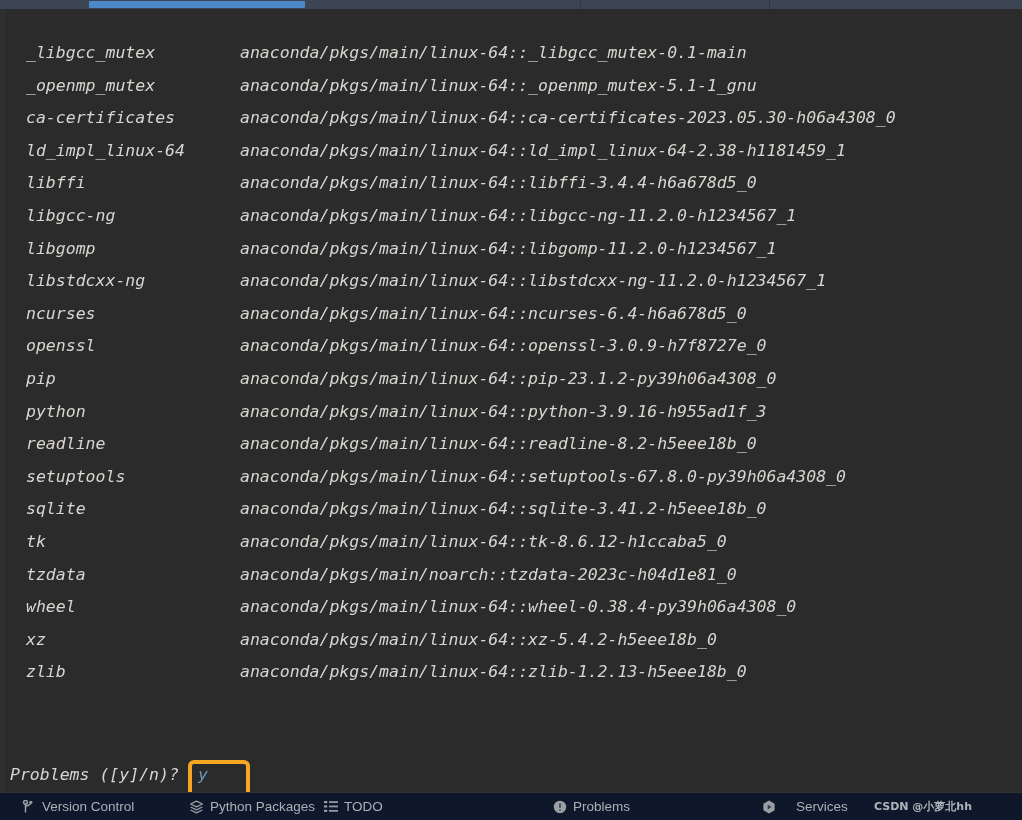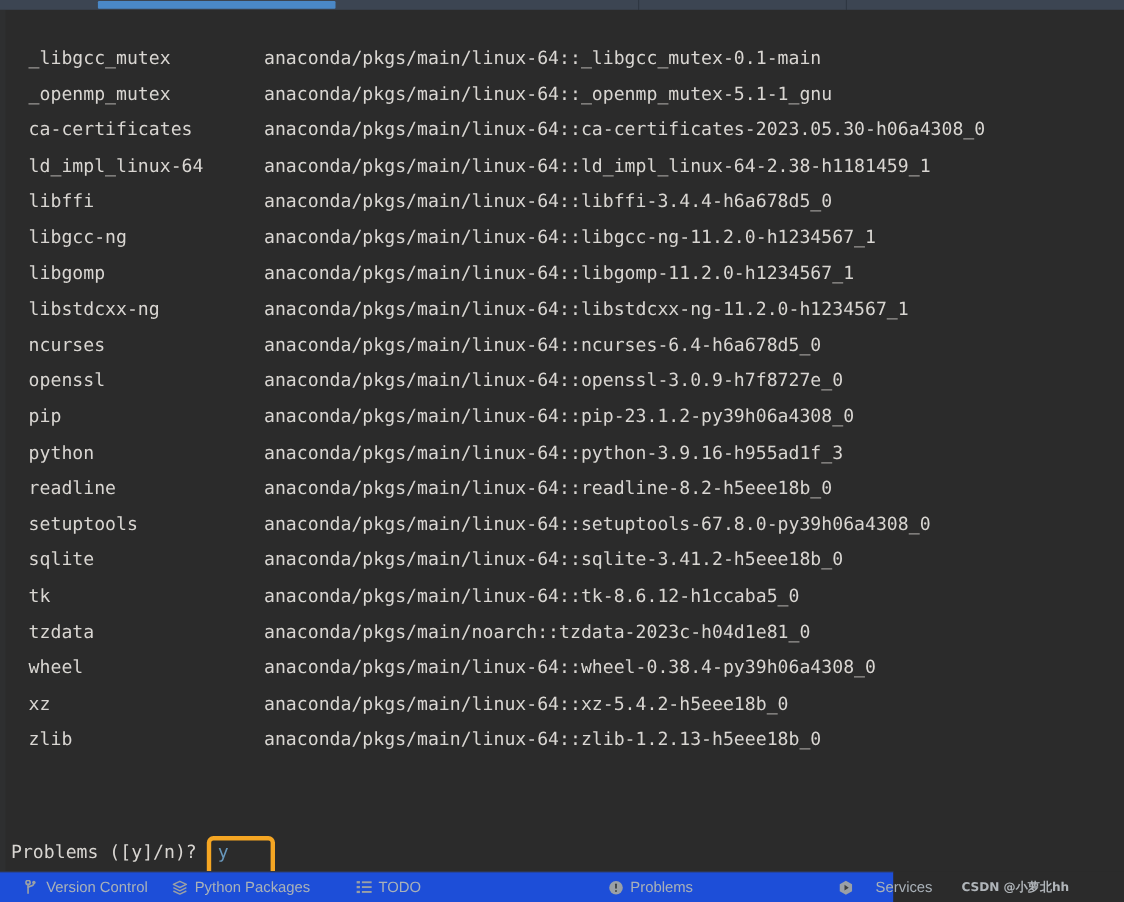--- a/index.html
+++ b/index.html
@@ -57,6 +57,7 @@
     height: 783px;
     background: #2b2b2b;
     overflow: hidden;
+    font-style: italic;
   }
   #terminal-gutter {
     position: absolute;

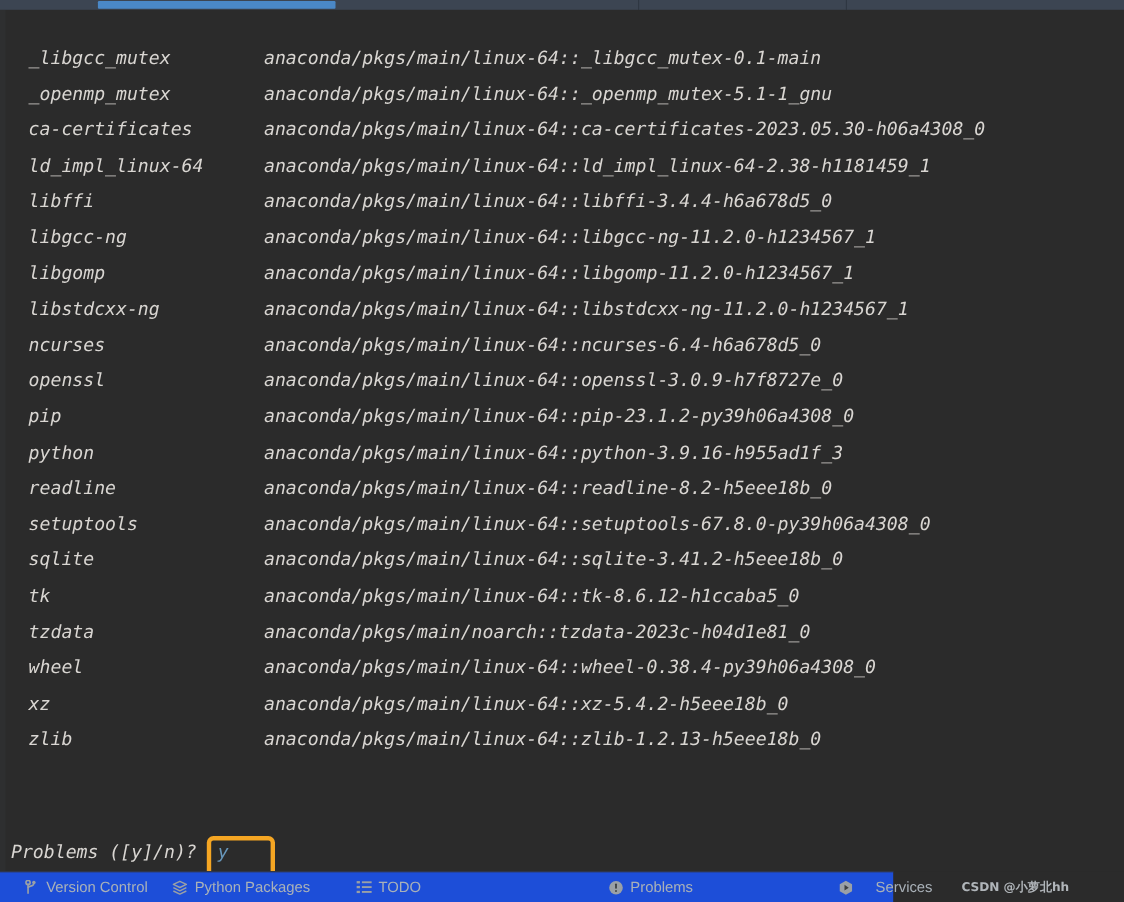--- a/index.html
+++ b/index.html
@@ -141,9 +141,9 @@
     position: absolute;
     left: 0;
     top: 792px;
-    width: 812px;
+    width: 1022px;
     height: 28px;
-    background: #1d4ed8;
+    background: #0f172a;
     border-top: 1px solid #323232;
     box-sizing: border-box;
     padding-left: 12px;

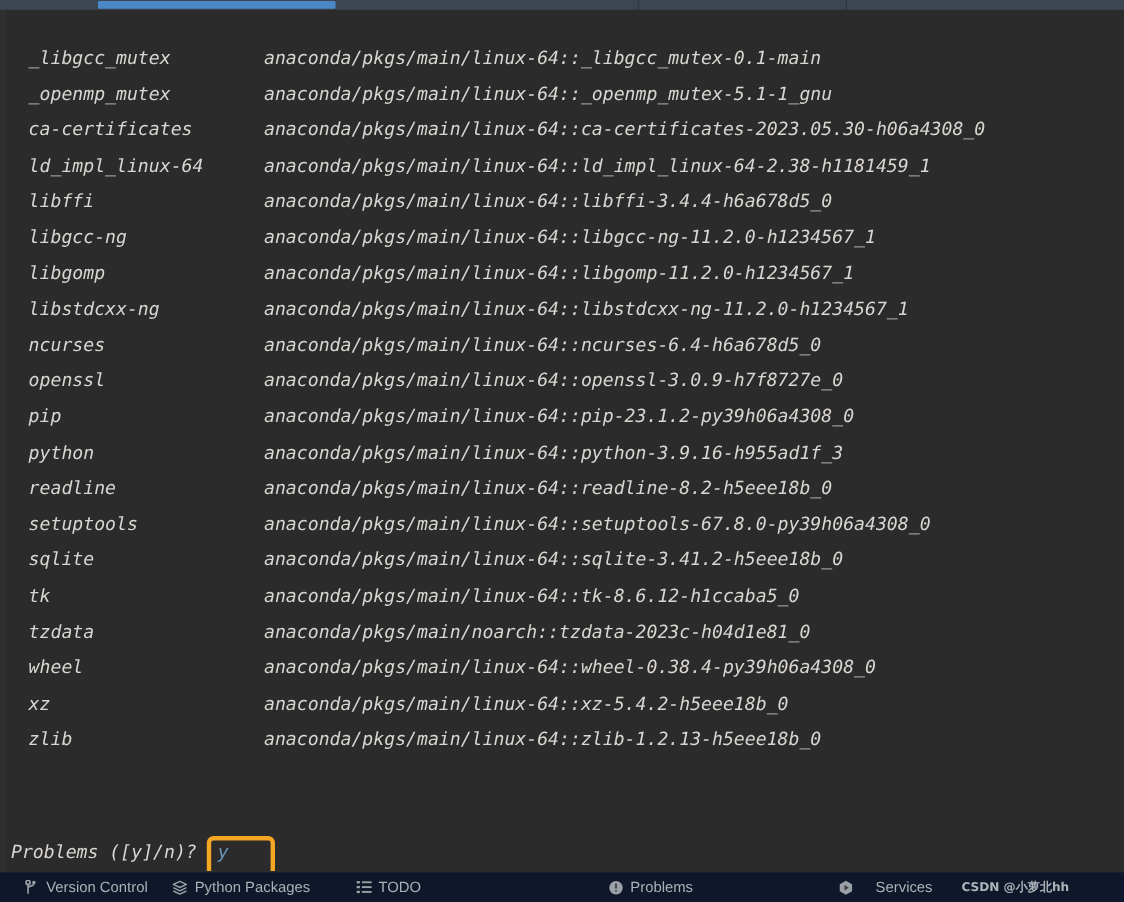--- a/index.html
+++ b/index.html
@@ -229,7 +229,7 @@
         </span>
         <span>Version Control</span>
       </div>
-      <div class="sb-item" style="left: 149px;">
+      <div class="sb-item" style="left: 182px;">
         <span class="sb-ico">
           <svg width="15" height="14" viewBox="0 0 15 14">
             <g fill="none" stroke="#9aa0a6" stroke-width="1.3" stroke-linejoin="round">

